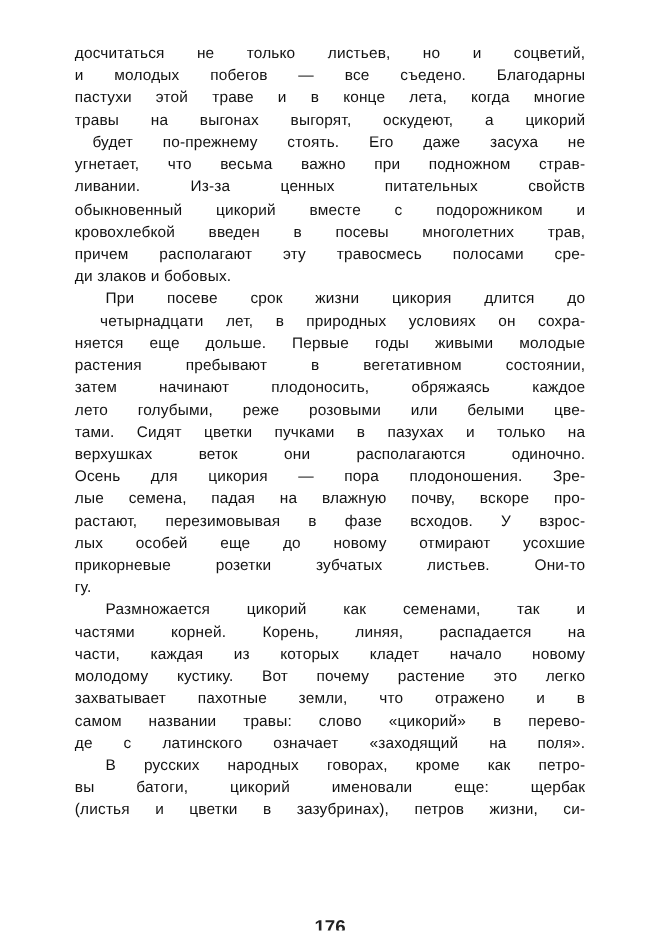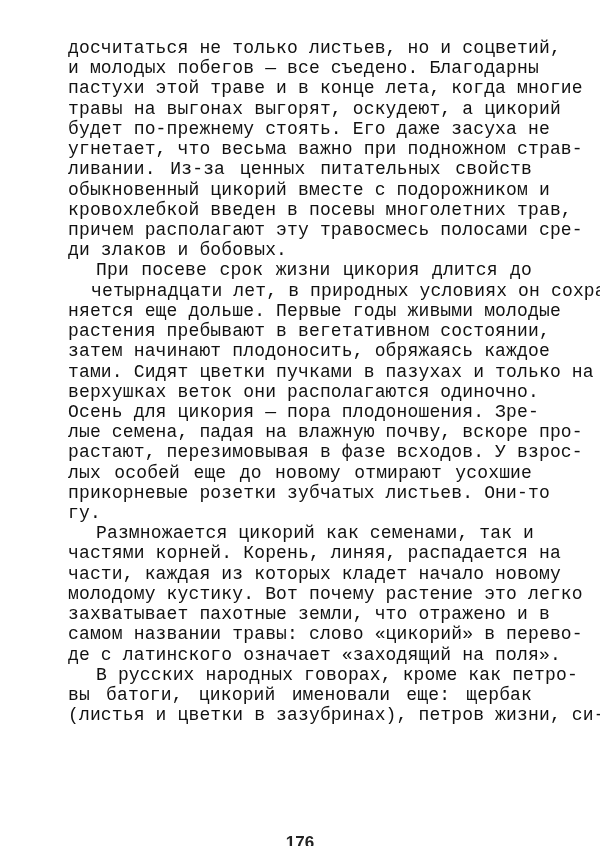--- a/index.html
+++ b/index.html
@@ -9,8 +9,8 @@
     left: 68px;
     top: 38px;
     width: 464px;
-    font-family: Liberation Mono, monospace;
-    font-size: 18px;
+    font-family: Liberation Sans, sans-serif;
+    font-size: 14px;
     line-height: 20.22px;
     color: #111111;
     letter-spacing: 0.15px;

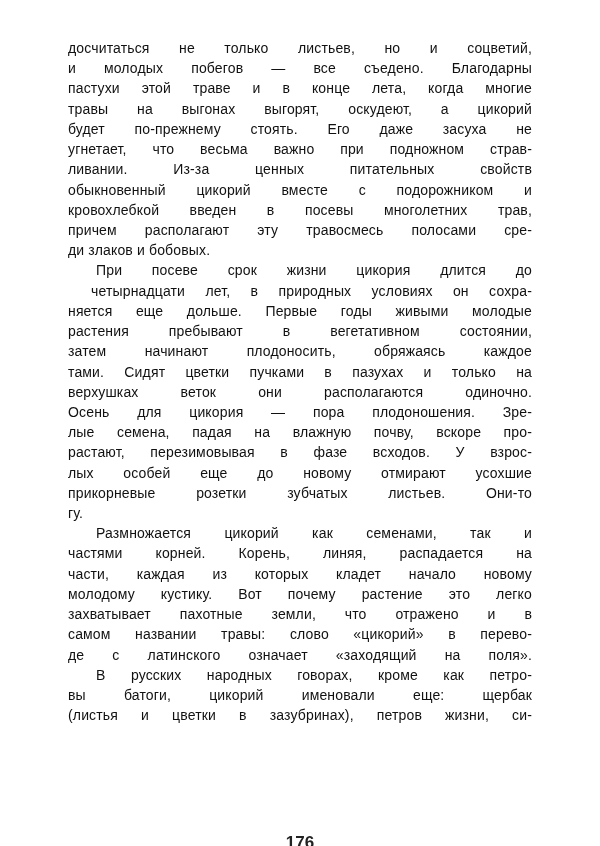--- a/index.html
+++ b/index.html
@@ -44,7 +44,7 @@
     <span class="line" style="white-space: nowrap;">и молодых побегов — все съедено. Благодарны</span>
     <span class="line" style="white-space: nowrap;">пастухи этой траве и в конце лета, когда многие</span>
     <span class="line" style="white-space: nowrap;">травы на выгонах выгорят, оскудеют, а цикорий</span>
-    <span class="line" style="white-space: nowrap;">будет по-прежнему стоять. Его даже засуха не</span>
+    <span class="line" style="white-space: nowrap; margin-left: 16px;">будет по-прежнему стоять. Его даже засуха не</span>
     <span class="line" style="white-space: nowrap;">угнетает, что весьма важно при подножном страв-</span>
     <span class="line" style="white-space: nowrap;">ливании. Из-за ценных питательных свойств</span>
     <span class="line" style="white-space: nowrap;">обыкновенный цикорий вместе с подорожником и</span>

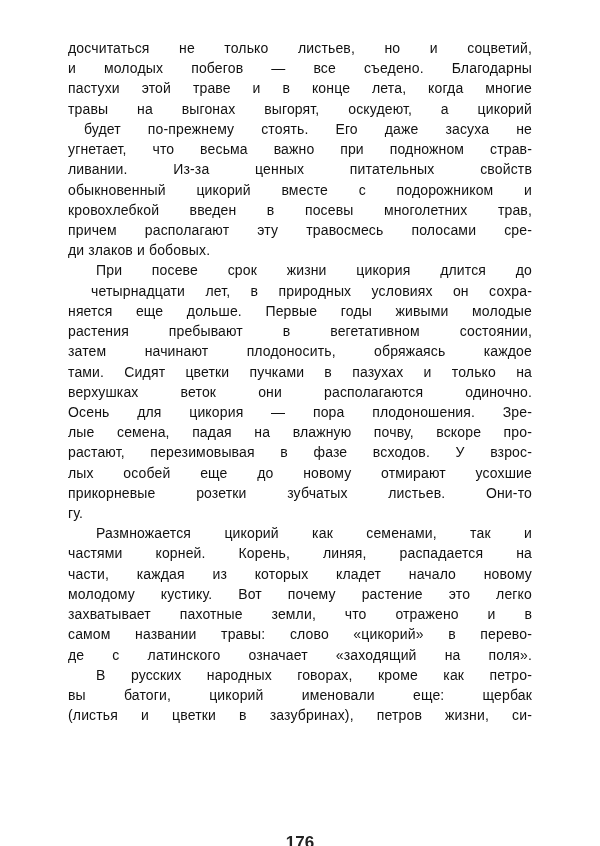--- a/index.html
+++ b/index.html
@@ -56,6 +56,7 @@
     <span class="line" style="white-space: nowrap;">няется еще дольше. Первые годы живыми молодые</span>
     <span class="line" style="white-space: nowrap;">растения пребывают в вегетативном состоянии,</span>
     <span class="line" style="white-space: nowrap;">затем начинают плодоносить, обряжаясь каждое</span>
+    <span class="line" style="white-space: nowrap;">лето голубыми, реже розовыми или белыми цве-</span>
     <span class="line" style="white-space: nowrap;">тами. Сидят цветки пучками в пазухах и только на</span>
     <span class="line" style="white-space: nowrap;">верхушках веток они располагаются одиночно.</span>
     <span class="line" style="white-space: nowrap;">Осень для цикория — пора плодоношения. Зре-</span>

